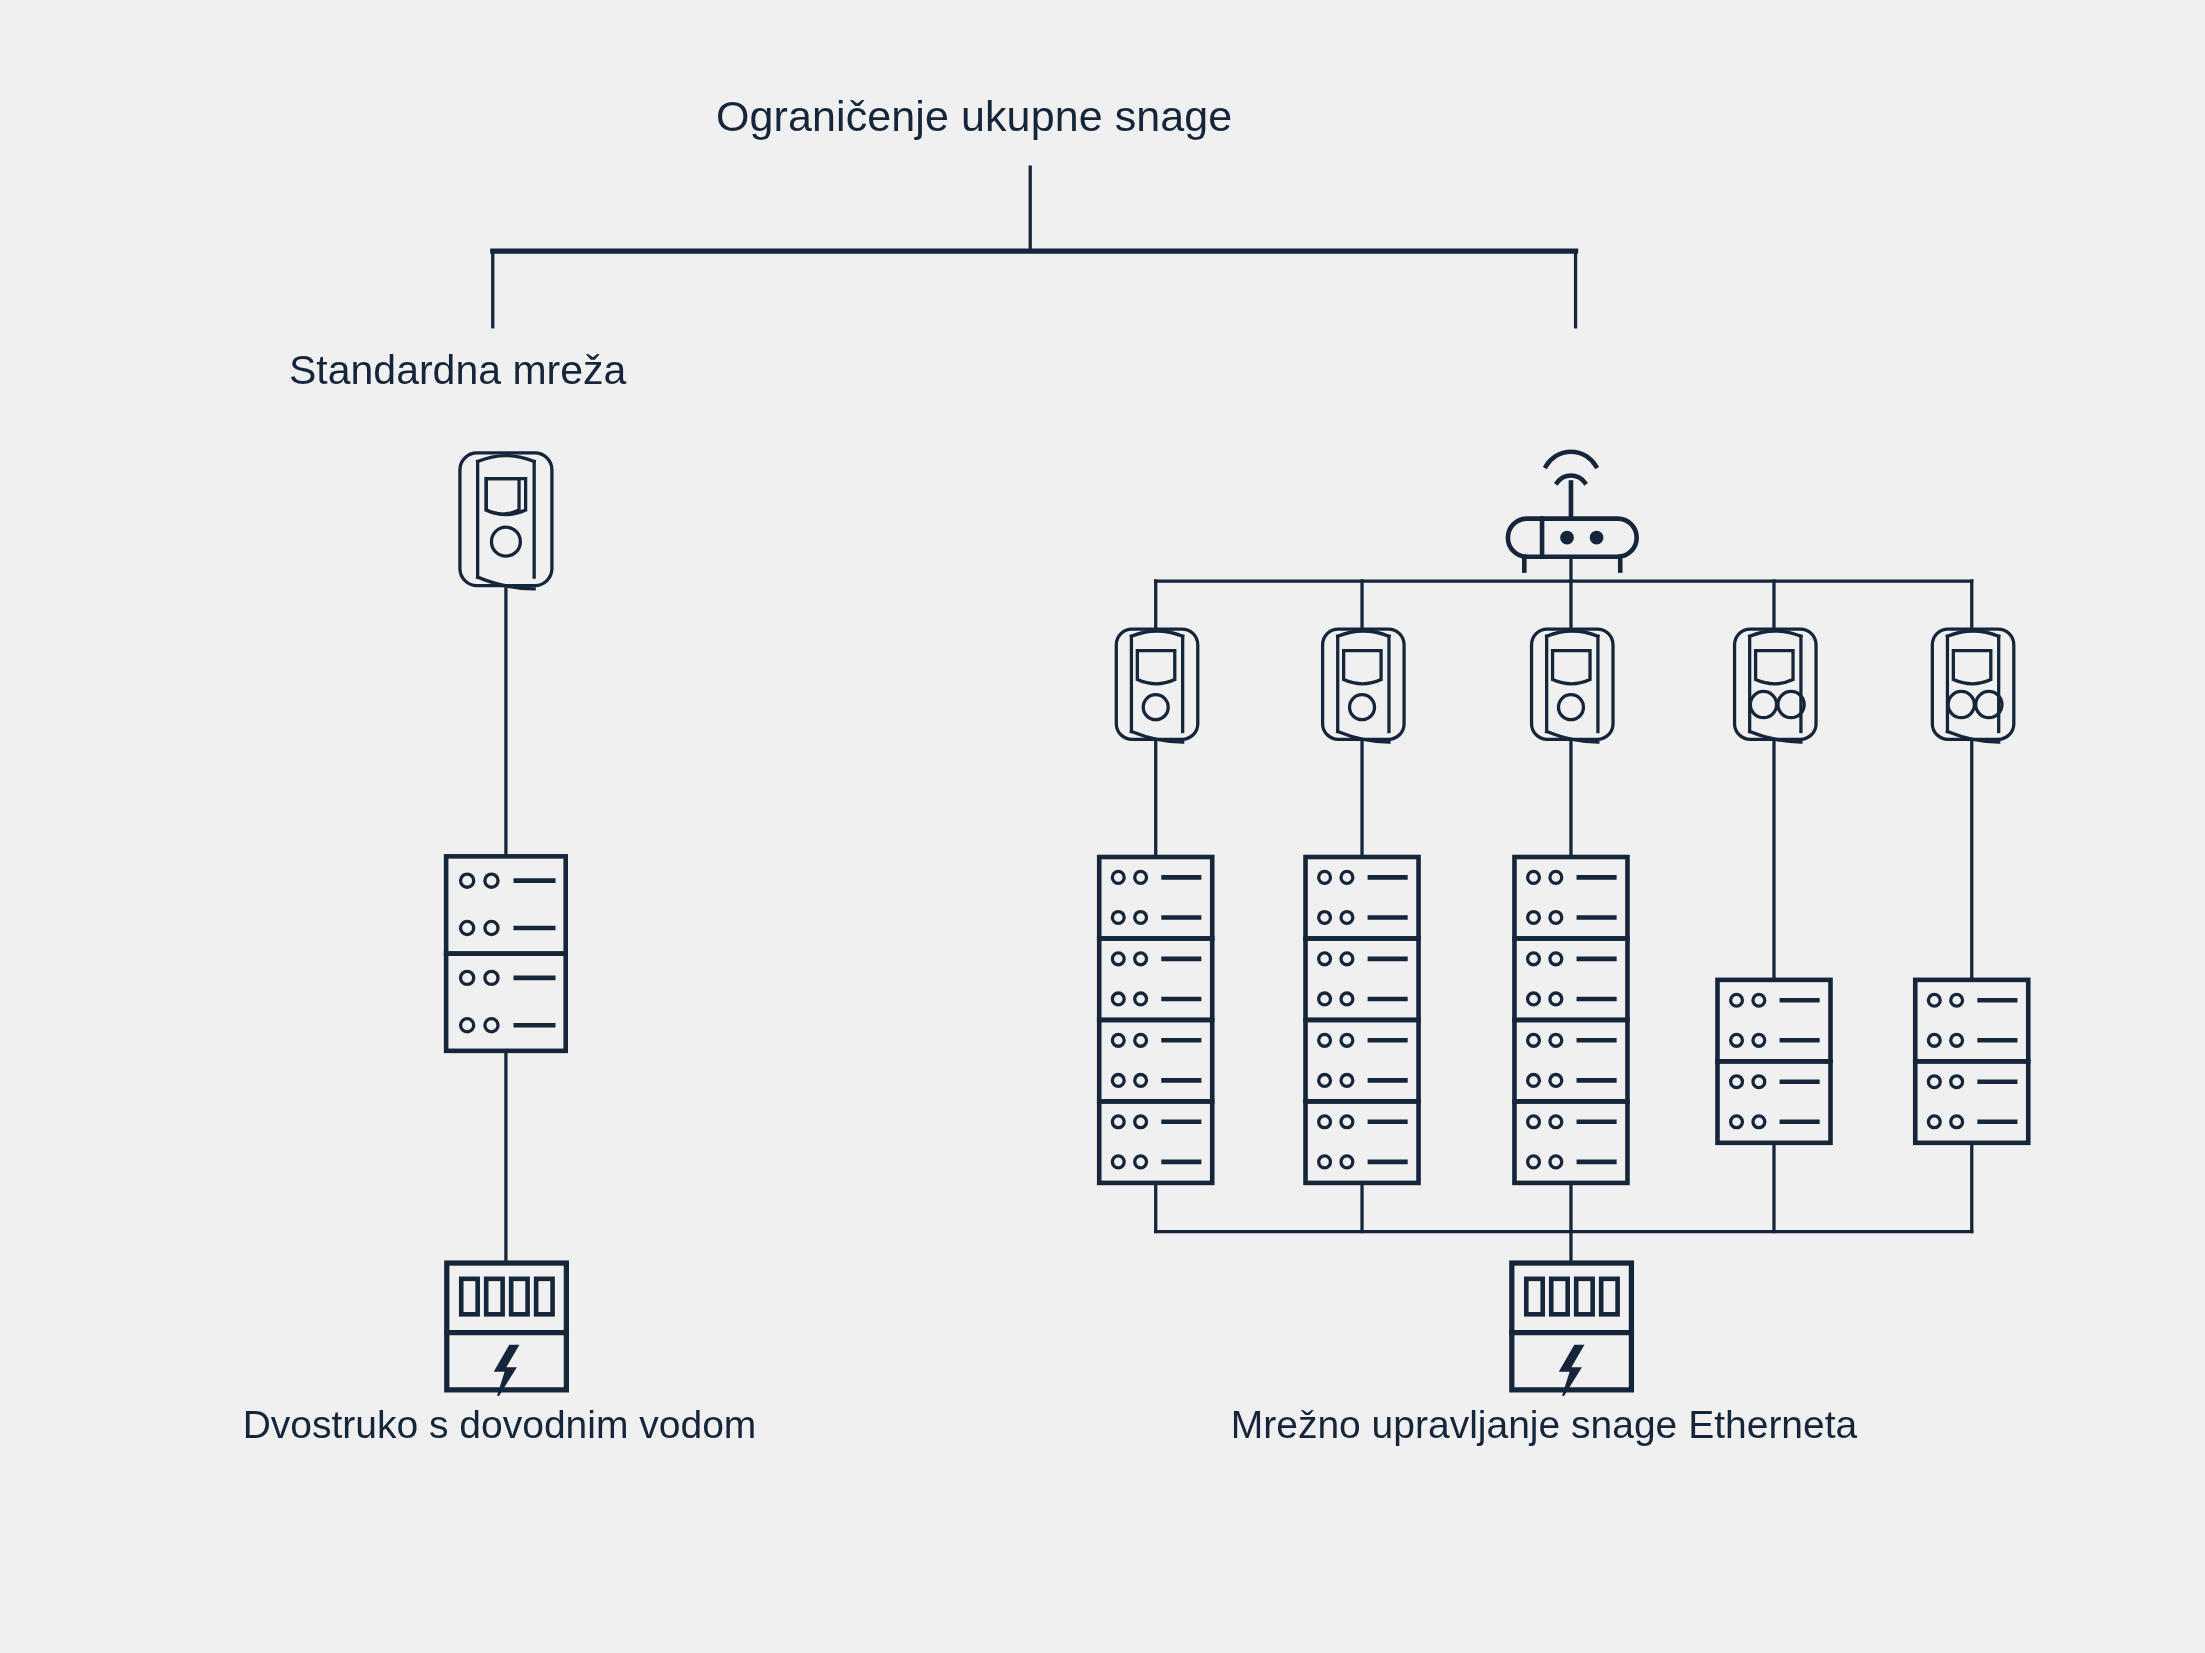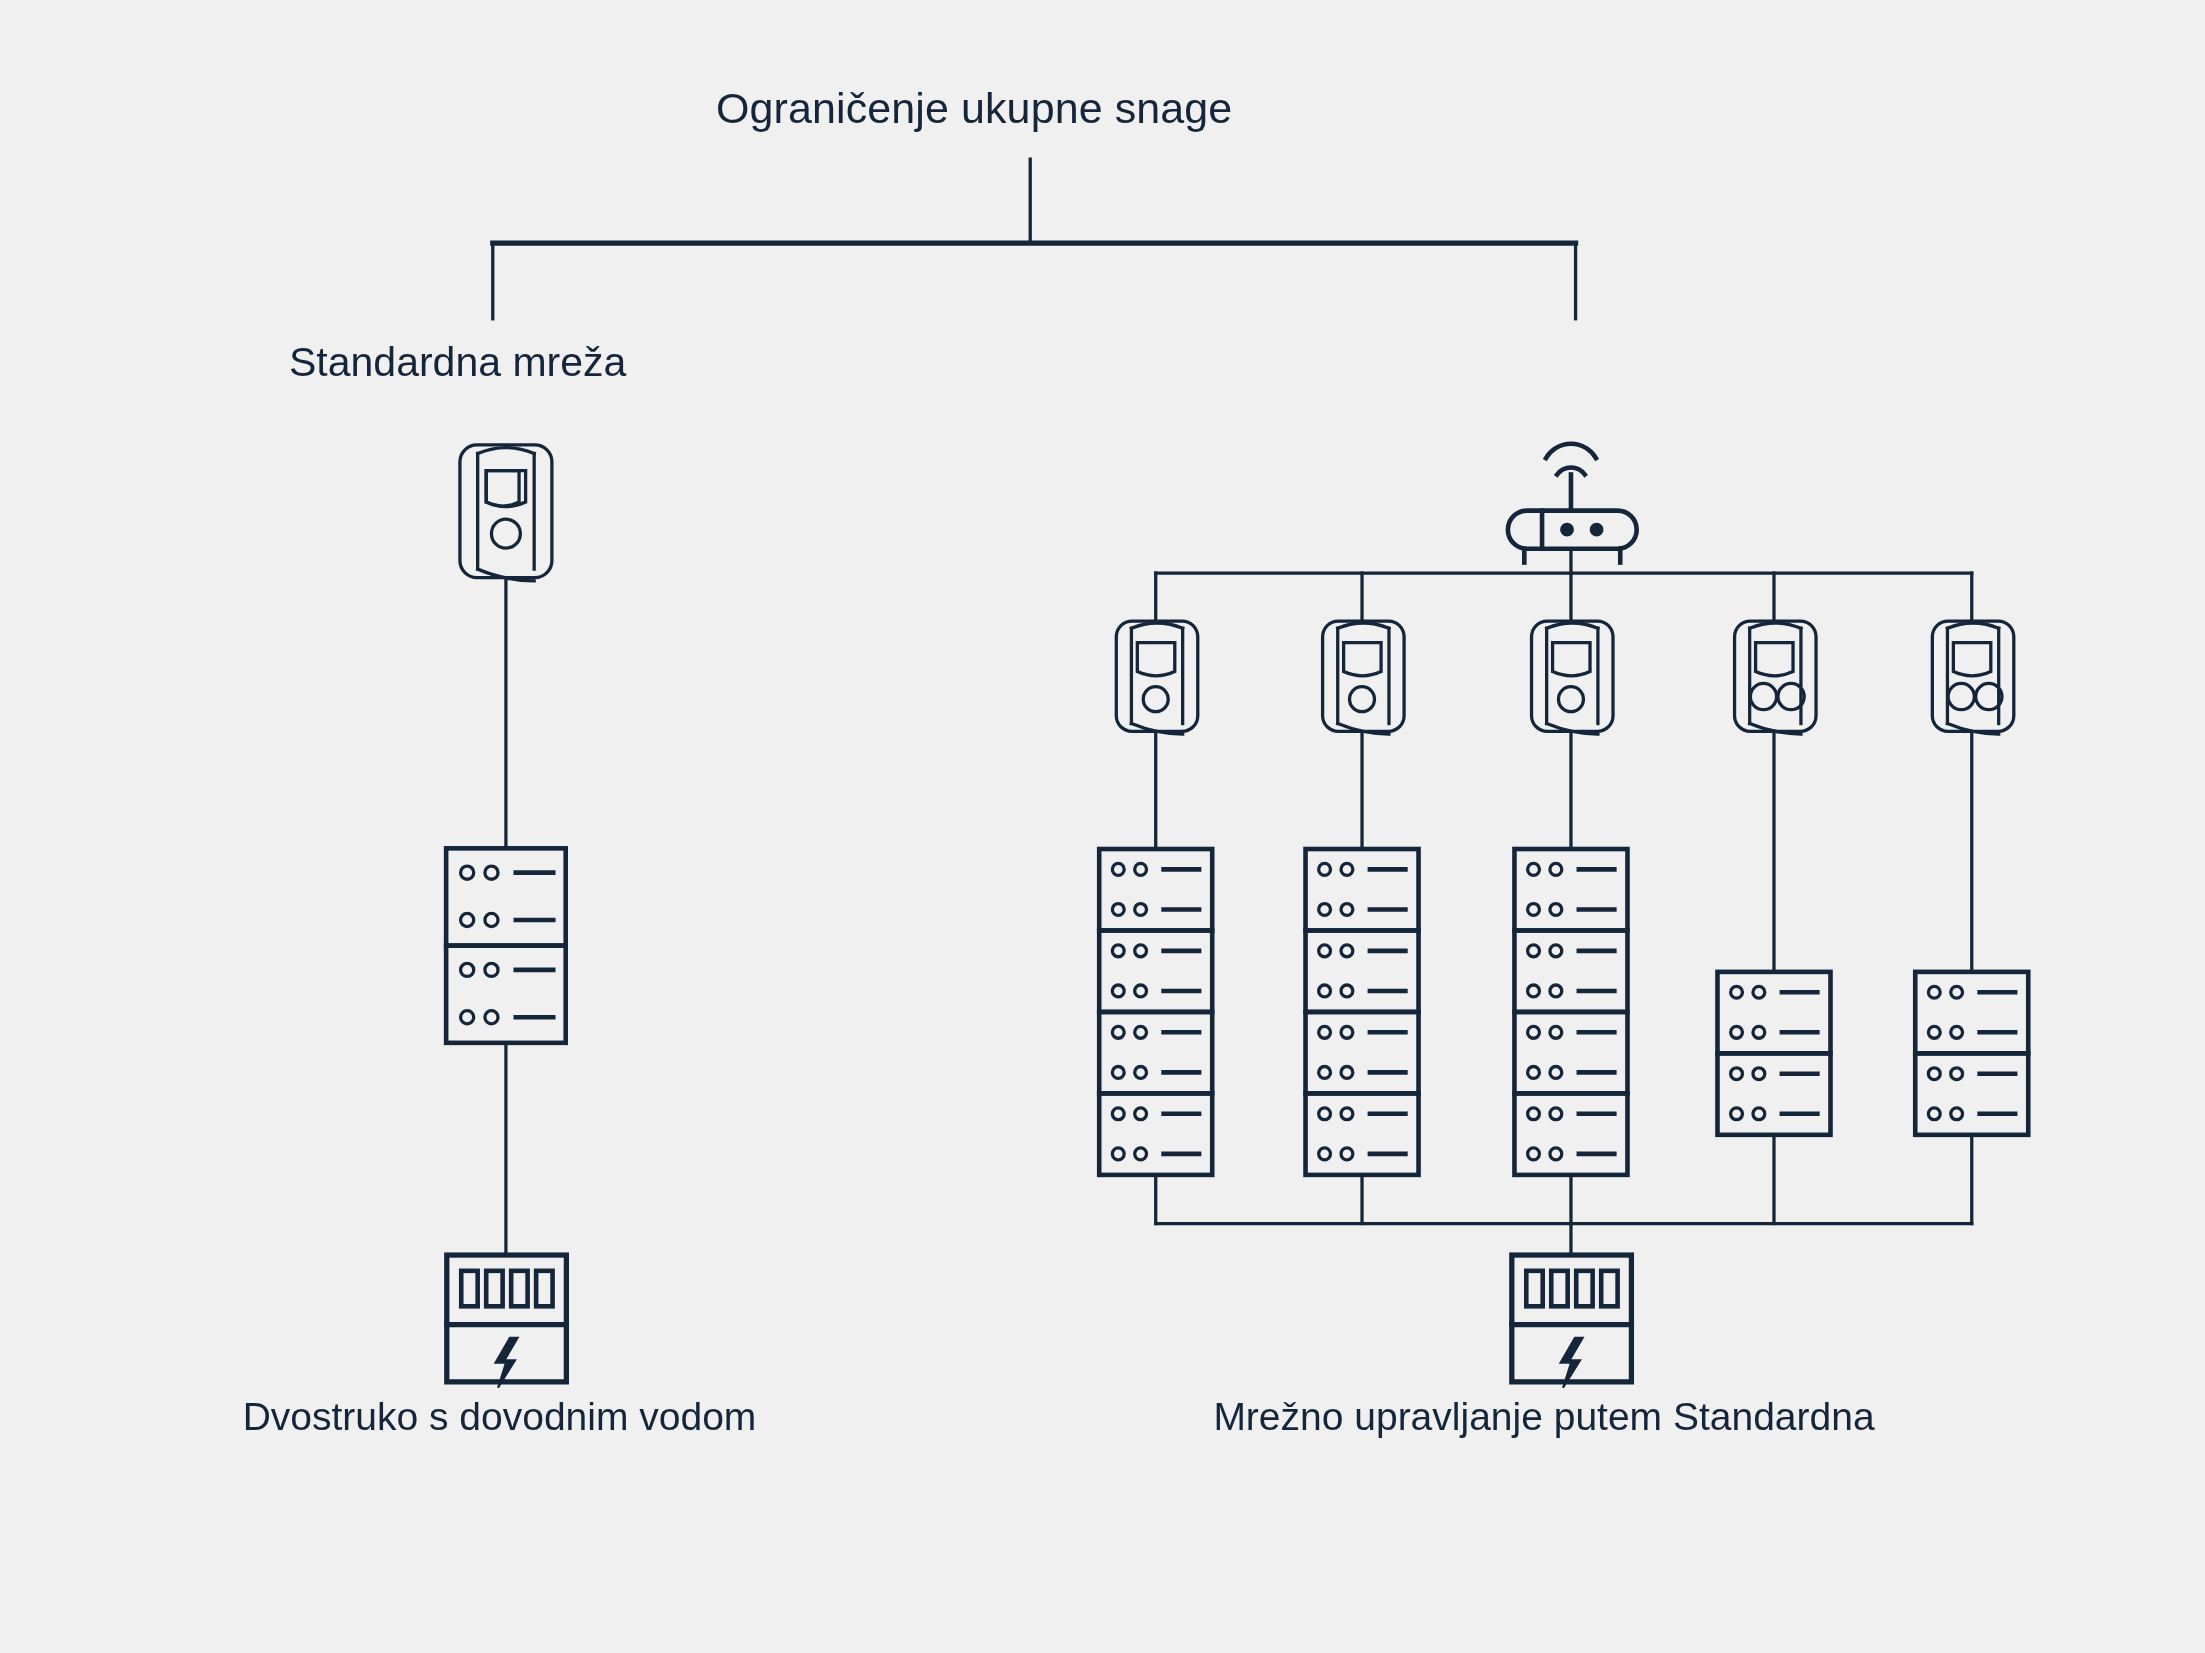--- a/index.html
+++ b/index.html
@@ -17,6 +17,7 @@
     height: 1633px;
     background: #f0f0f0;
     overflow: hidden;
+    margin-top: 8px;
   }
   #diagram {
     position: absolute;

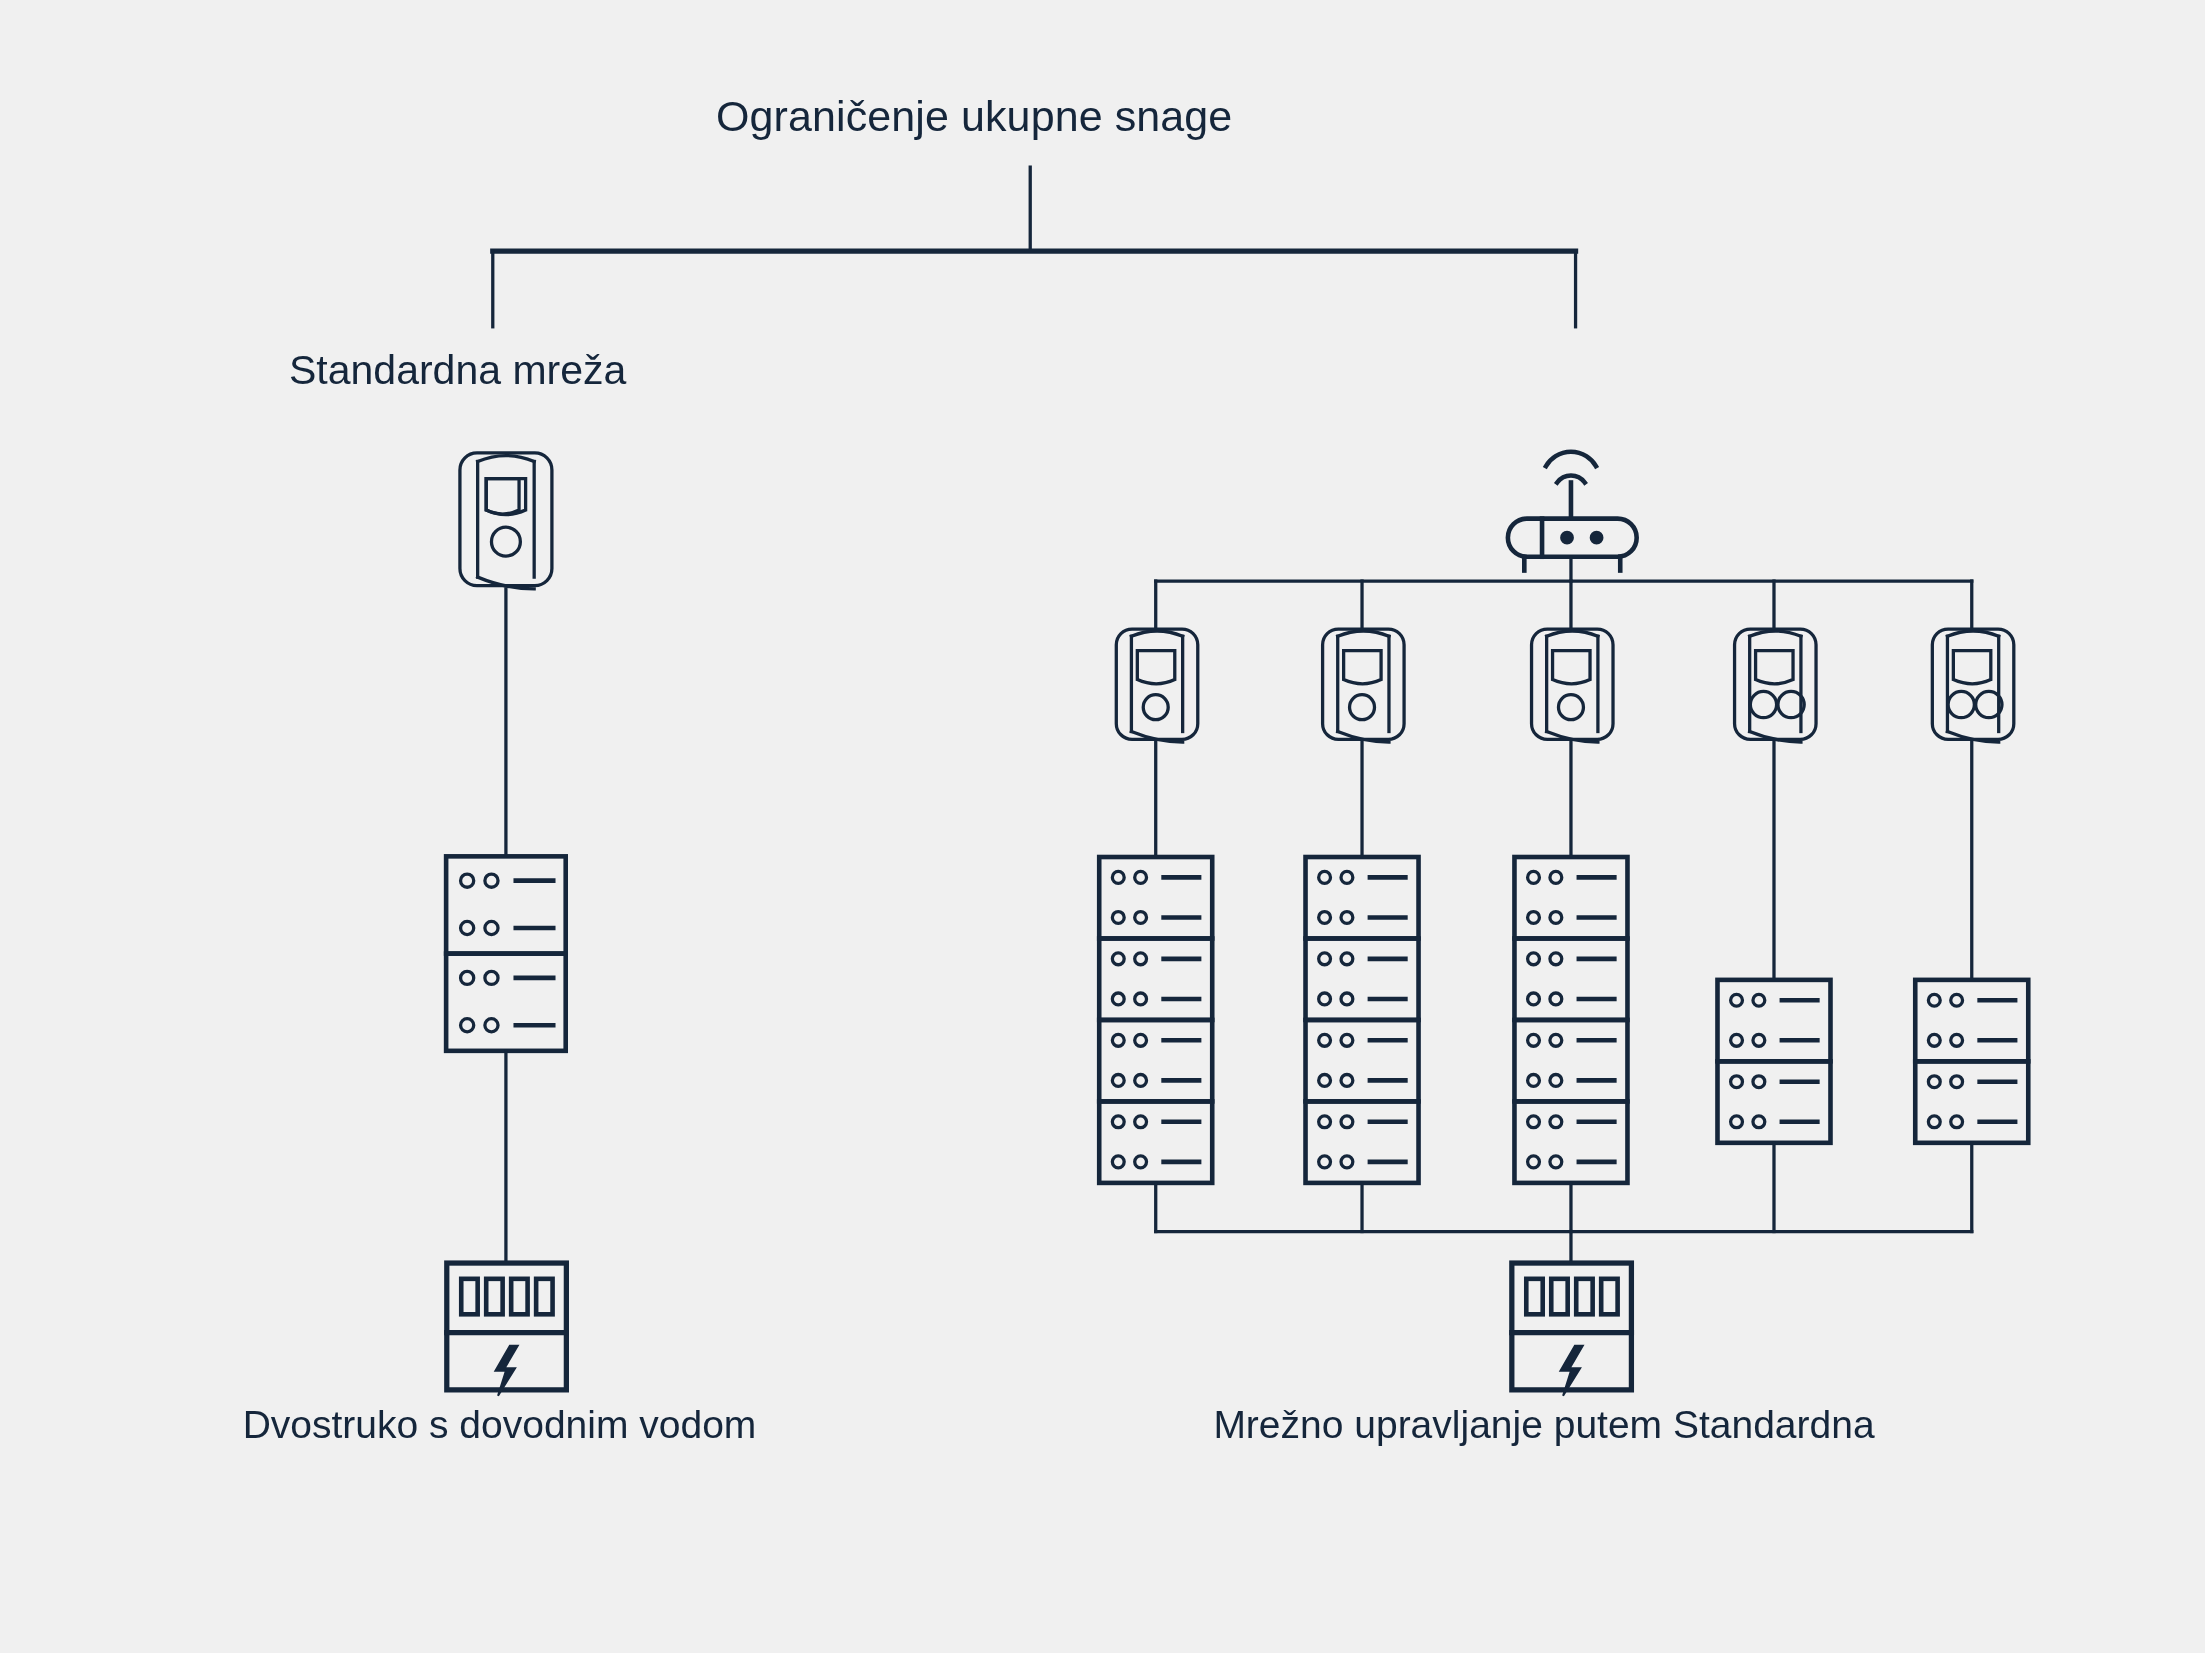--- a/index.html
+++ b/index.html
@@ -60,7 +60,7 @@
   </div>
 
   <div class="txt caption" style="left:1051px; top:1396px; width:986px; white-space:normal;">
-    <span class="caption-line">Mrežno upravljanje putem Standardna</span>
+    <span class="caption-line">Mrežno upravljanje snage Etherneta</span>
   </div>
 
   <svg id="diagram" viewBox="0 0 3356 2517">

